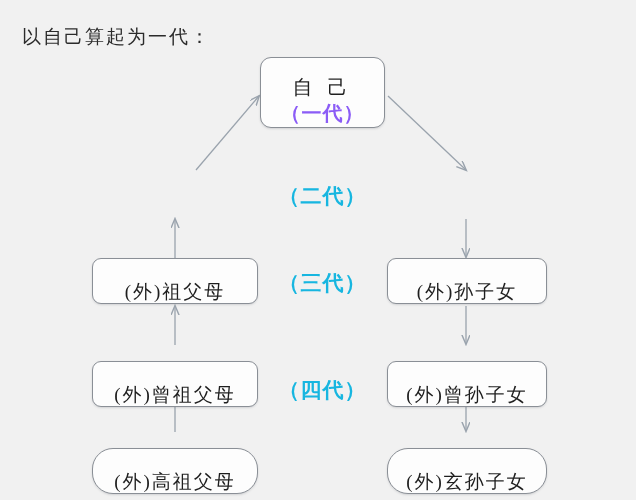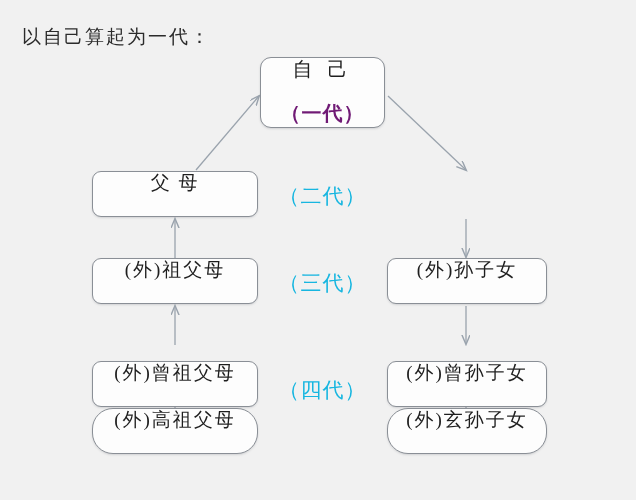--- a/index.html
+++ b/index.html
@@ -48,7 +48,7 @@
     display: flex;
     flex-direction: column;
     align-items: center;
-    justify-content: space-between;
+    justify-content: flex-end;
     color: #1e1e1e;
     box-shadow: 0 1px 2px rgba(120,125,132,0.25);
   }

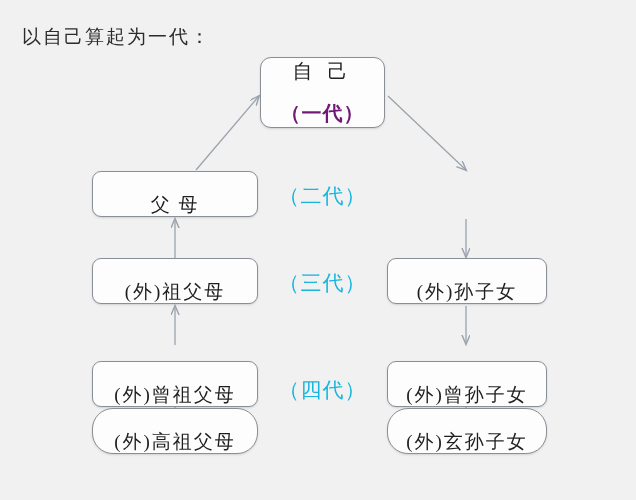--- a/index.html
+++ b/index.html
@@ -72,9 +72,9 @@
   .node.self .gen-inline {
     font-size: 20px;
     letter-spacing: 1px;
-    color: #701a75;
+    color: #8b5cf6;
     font-weight: bold;
-    margin-top: 16px;
+    margin-top: 0;
     white-space: nowrap;
   }
 

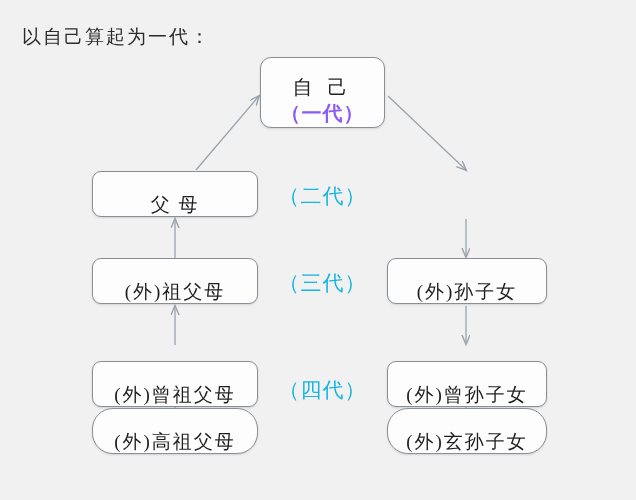--- a/index.html
+++ b/index.html
@@ -134,9 +134,6 @@
     <div class="gen-inline">（一代）</div>
   </div>
 
-  <div class="node left row2">
-    <div class="node-label">父  母</div>
-  </div>
   <div class="gen-label gen2">（二代）</div>
 
   <div class="node left row3">

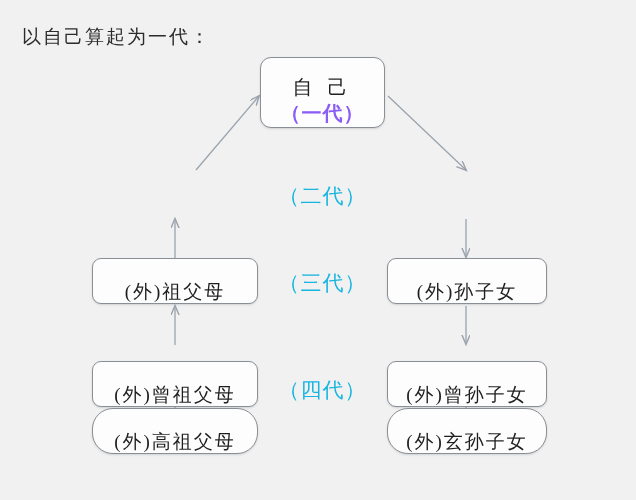--- a/index.html
+++ b/index.html
@@ -92,7 +92,7 @@
     width: 115px;
     text-align: center;
     font-size: 21px;
-    font-weight: normal;
+    font-weight: bold;
     letter-spacing: 1px;
     color: #17b6e0;
     white-space: nowrap;

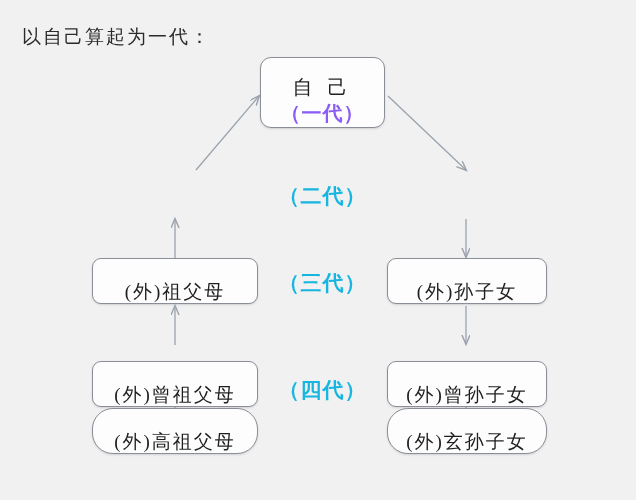--- a/index.html
+++ b/index.html
@@ -84,7 +84,7 @@
   .row2 { top: 171px; }
   .row3 { top: 258px; }
   .row4 { top: 345px; margin-top: 16px; }
-  .row5 { top: 408px; border-radius: 21px; }
+  .row5 { top: 448px; border-radius: 21px; }
 
   .gen-label {
     position: absolute;

